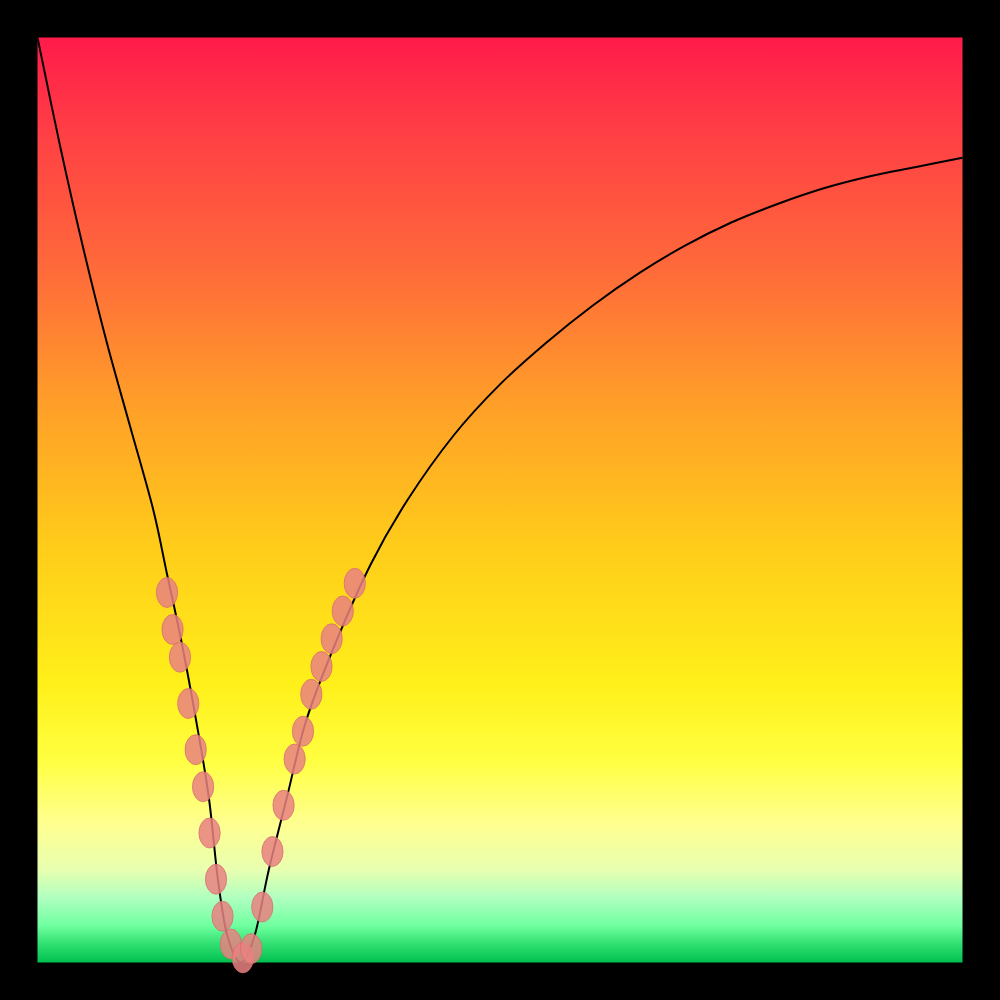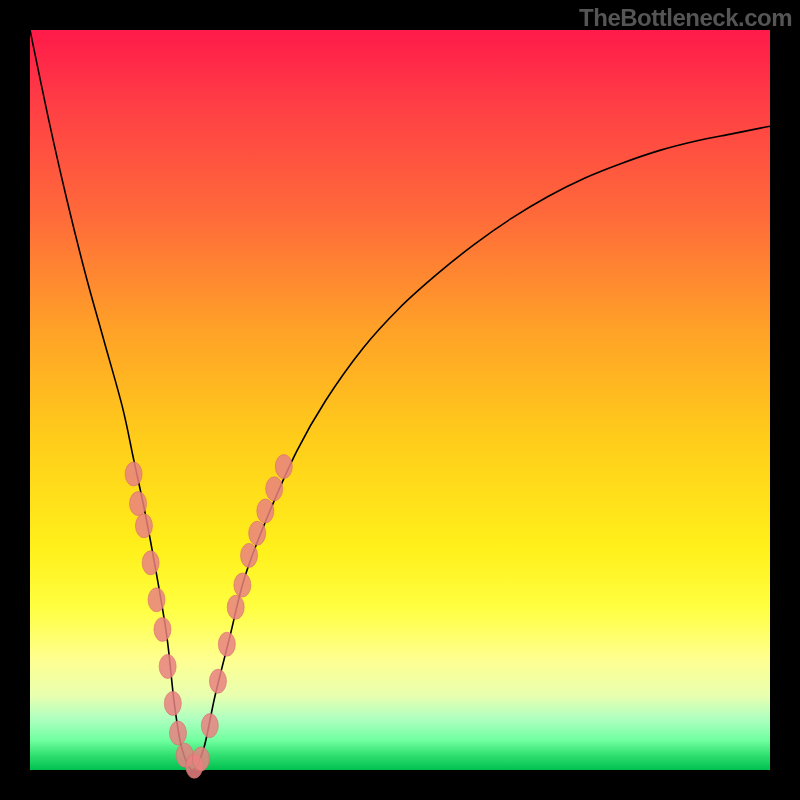--- a/index.html
+++ b/index.html
@@ -76,7 +76,6 @@
 <div class="frame">
   <div class="plot-area"></div>
 
-  <div class="watermark">TheBottleneck.com</div>
 
   <svg class="overlay" viewBox="0 0 740 740" preserveAspectRatio="none">
     <path id="curve-path" class="curve" d="M0.00,0.00 C3.08,14.80 12.33,60.43 18.50,88.80 C24.67,117.17 30.83,144.30 37.00,170.20 C43.17,196.10 49.33,220.77 55.50,244.20 C61.67,267.63 67.83,288.60 74.00,310.80 C80.17,333.00 87.57,357.67 92.50,377.40 C97.43,397.13 99.90,411.93 103.60,429.20 C107.30,446.47 111.00,462.50 114.70,481.00 C118.40,499.50 122.10,519.23 125.80,540.20 C129.50,561.17 133.82,584.60 136.90,606.80 C139.98,629.00 141.83,654.90 144.30,673.40 C146.77,691.90 148.62,706.70 151.70,717.80 C154.78,728.90 159.10,740.00 162.80,740.00 C166.50,740.00 170.20,730.13 173.90,717.80 C177.60,705.47 180.68,684.50 185.00,666.00 C189.32,647.50 194.87,626.53 199.80,606.80 C204.73,587.07 208.43,567.33 214.60,547.60 C220.77,527.87 228.17,509.37 236.80,488.40 C245.43,467.43 256.53,441.53 266.40,421.80 C276.27,402.07 284.90,387.27 296.00,370.00 C307.10,352.73 320.67,333.62 333.00,318.20 C345.33,302.78 357.67,289.83 370.00,277.50 C382.33,265.17 394.67,254.68 407.00,244.20 C419.33,233.72 431.67,223.85 444.00,214.60 C456.33,205.35 468.67,196.72 481.00,188.70 C493.33,180.68 505.67,173.28 518.00,166.50 C530.33,159.72 542.67,153.55 555.00,148.00 C567.33,142.45 579.67,137.76 592.00,133.20 C604.33,128.64 616.67,124.32 629.00,120.62 C641.33,116.92 653.67,113.84 666.00,111.00 C678.33,108.16 690.67,106.07 703.00,103.60 C715.33,101.13 733.83,97.43 740.00,96.20"></path>

